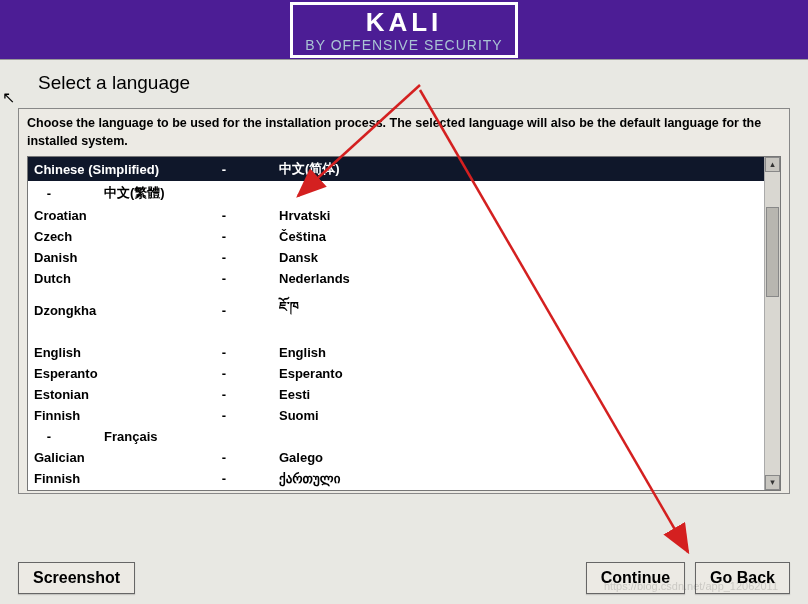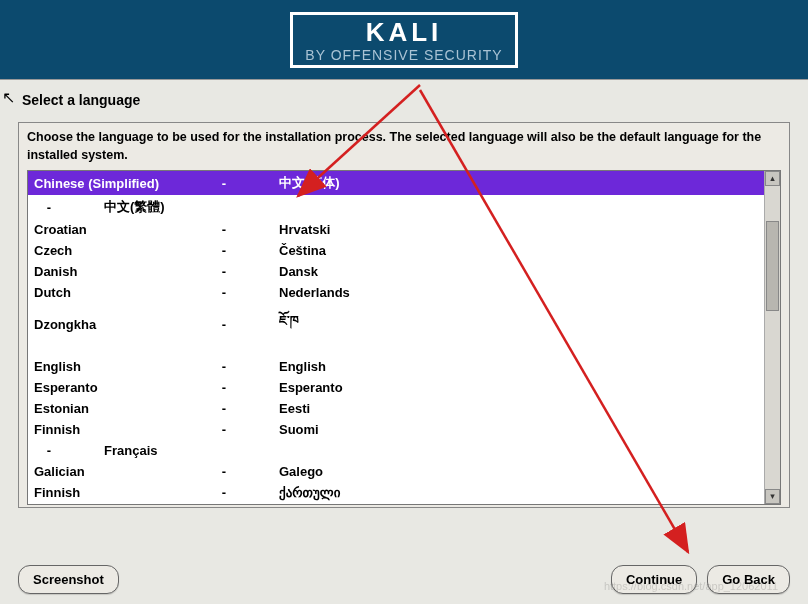--- a/index.html
+++ b/index.html
@@ -12,8 +12,8 @@
       position: relative;
     }
     .banner {
-      background: #0c4a6e;
-      height: 80px;
+      background: #4c1d95;
+      height: 60px;
       display: flex;
       align-items: center;
       justify-content: center;

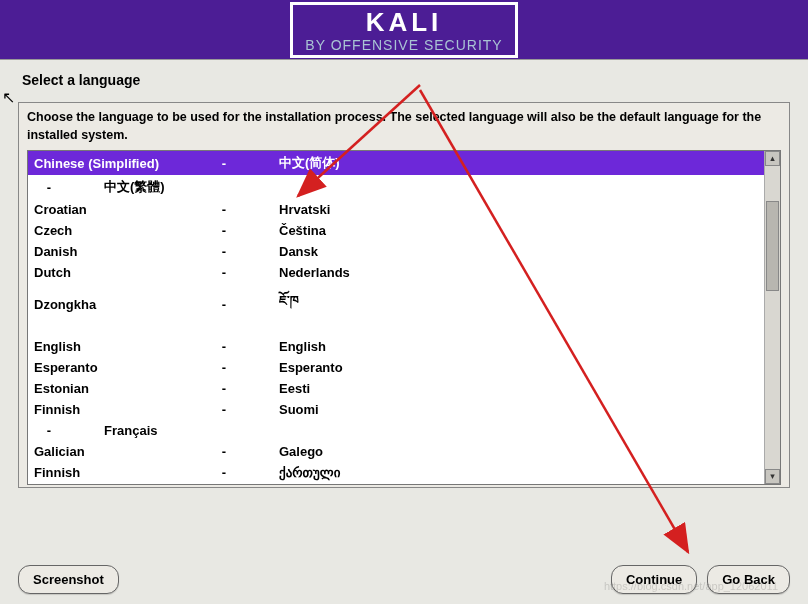--- a/index.html
+++ b/index.html
@@ -44,10 +44,10 @@
       padding: 12px 18px 6px 18px;
     }
     .page-title {
-      font-weight: bold;
-      font-size: 14px;
+      font-weight: normal;
+      font-size: 19px;
       margin-bottom: 14px;
-      margin-left: 4px;
+      margin-left: 20px;
     }
     .panel {
       border: 1px solid #888;

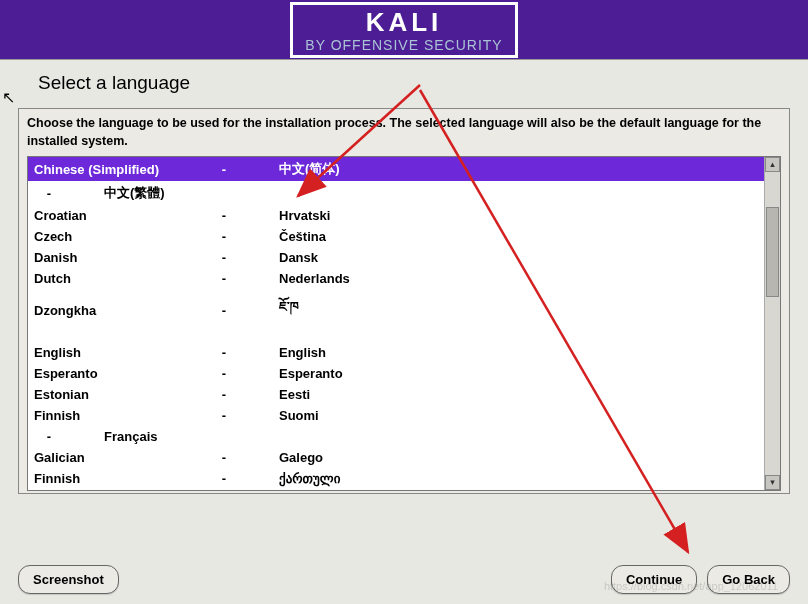--- a/index.html
+++ b/index.html
@@ -110,7 +110,7 @@
       cursor: pointer;
     }
     .row.selected {
-      background: #6d28d9;
+      background: #0f172a;
       color: #fff;
     }
     .row.spacer { height: 10px; padding: 0; }

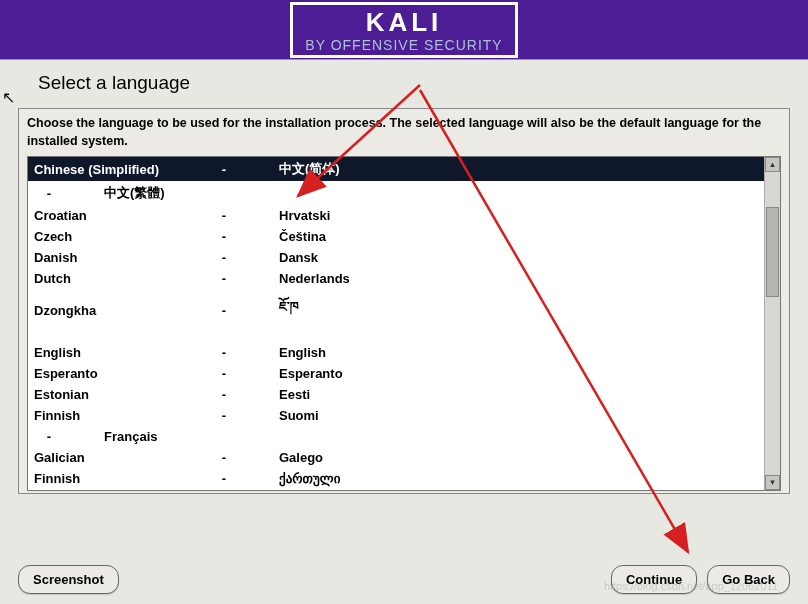--- a/index.html
+++ b/index.html
@@ -128,9 +128,9 @@
     .btn {
       background: #eceae4;
       border: 1px solid #666;
-      border-radius: 12px;
+      border-radius: 0;
       padding: 6px 14px;
-      font-size: 13px;
+      font-size: 16px;
       font-weight: bold;
       cursor: pointer;
       box-shadow: 0 1px 1px rgba(0,0,0,0.15);

